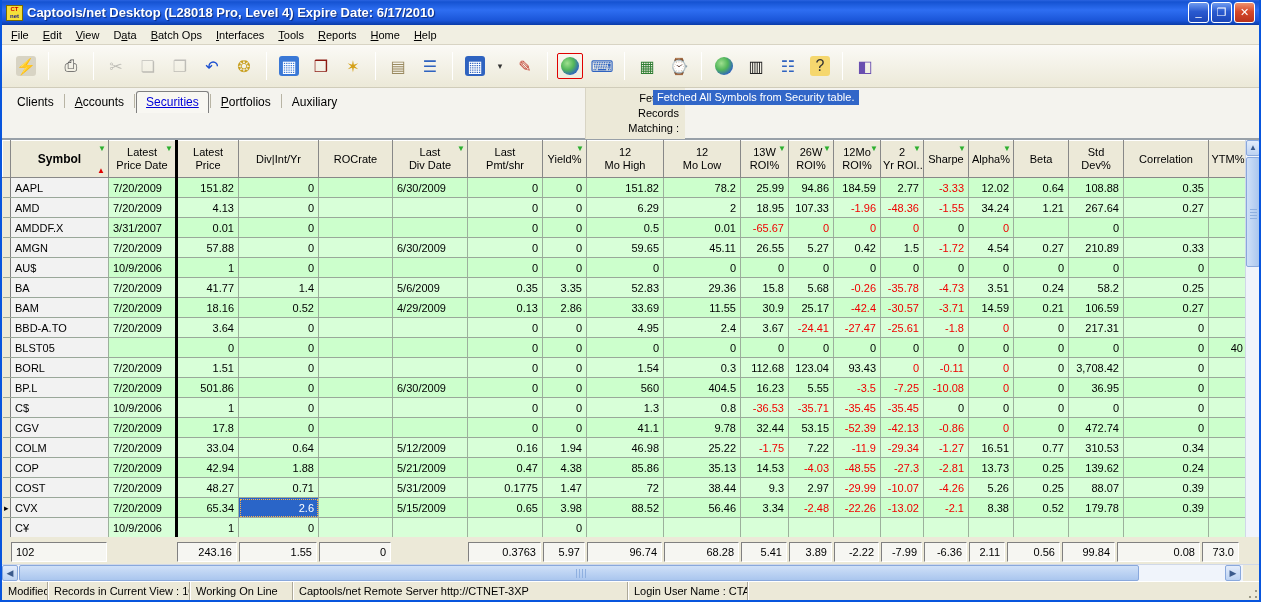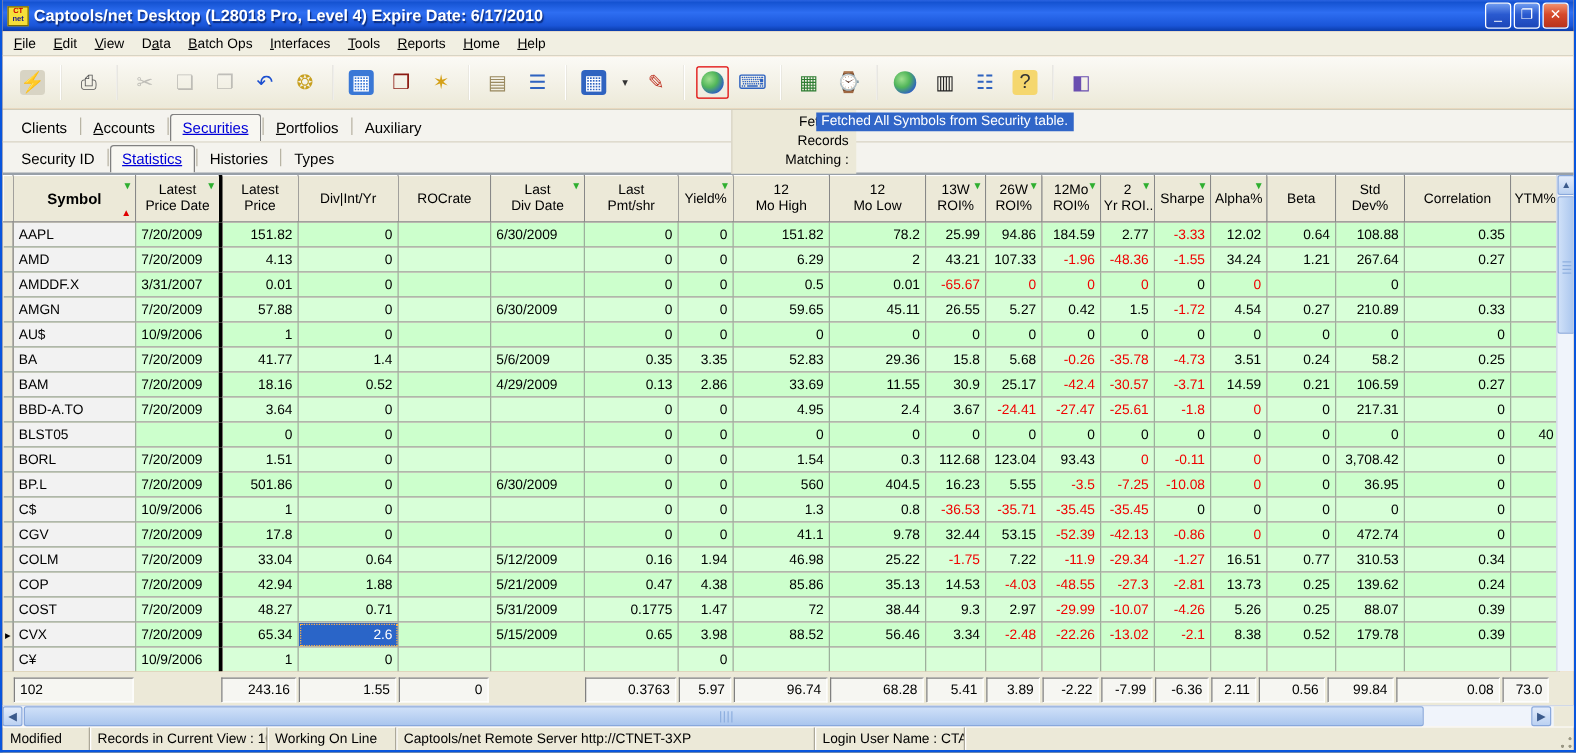--- a/index.html
+++ b/index.html
@@ -187,15 +187,6 @@
         <span class="tabsep"></span>
         <span class="tab">Auxiliary</span>
       </div>
-    <div class="tabrow sub">
-        <span class="tab">Security ID</span>
-        <span class="tabsep"></span>
-        <span class="tab sel">Statistics</span>
-        <span class="tabsep"></span>
-        <span class="tab">Histories</span>
-        <span class="tabsep"></span>
-        <span class="tab">Types</span>
-      </div>
     <div class="fetchpanel">
         <div>Fetched</div>
         <div>Records</div>

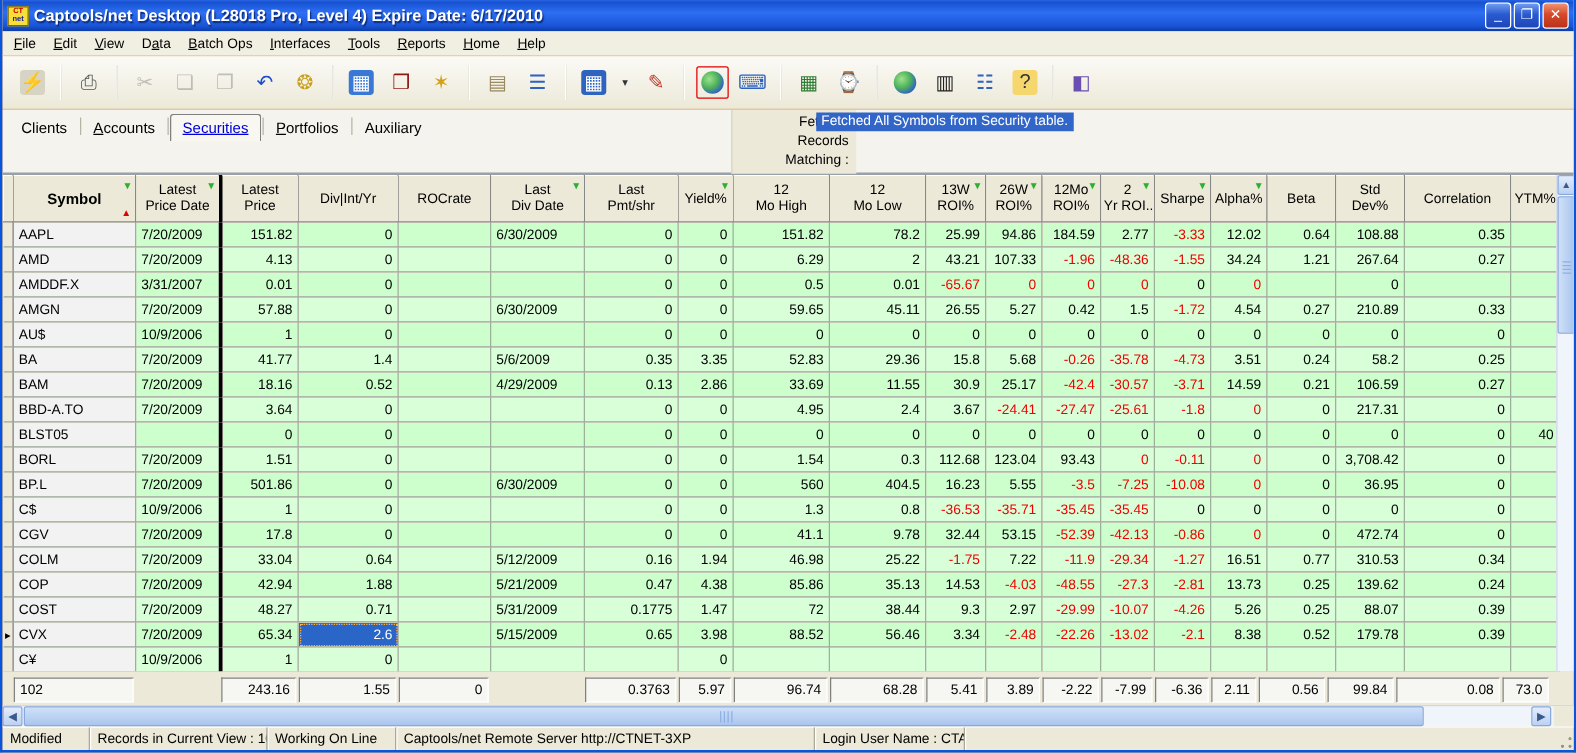--- a/index.html
+++ b/index.html
@@ -343,7 +343,7 @@
             <td class="g num">0</td>
             <td class="g num">6.29</td>
             <td class="g num">2</td>
-            <td class="g num">43.21</td>
+            <td class="g num">18.95</td>
             <td class="g num">107.33</td>
             <td class="g num red">-1.96</td>
             <td class="g num red">-48.36</td>

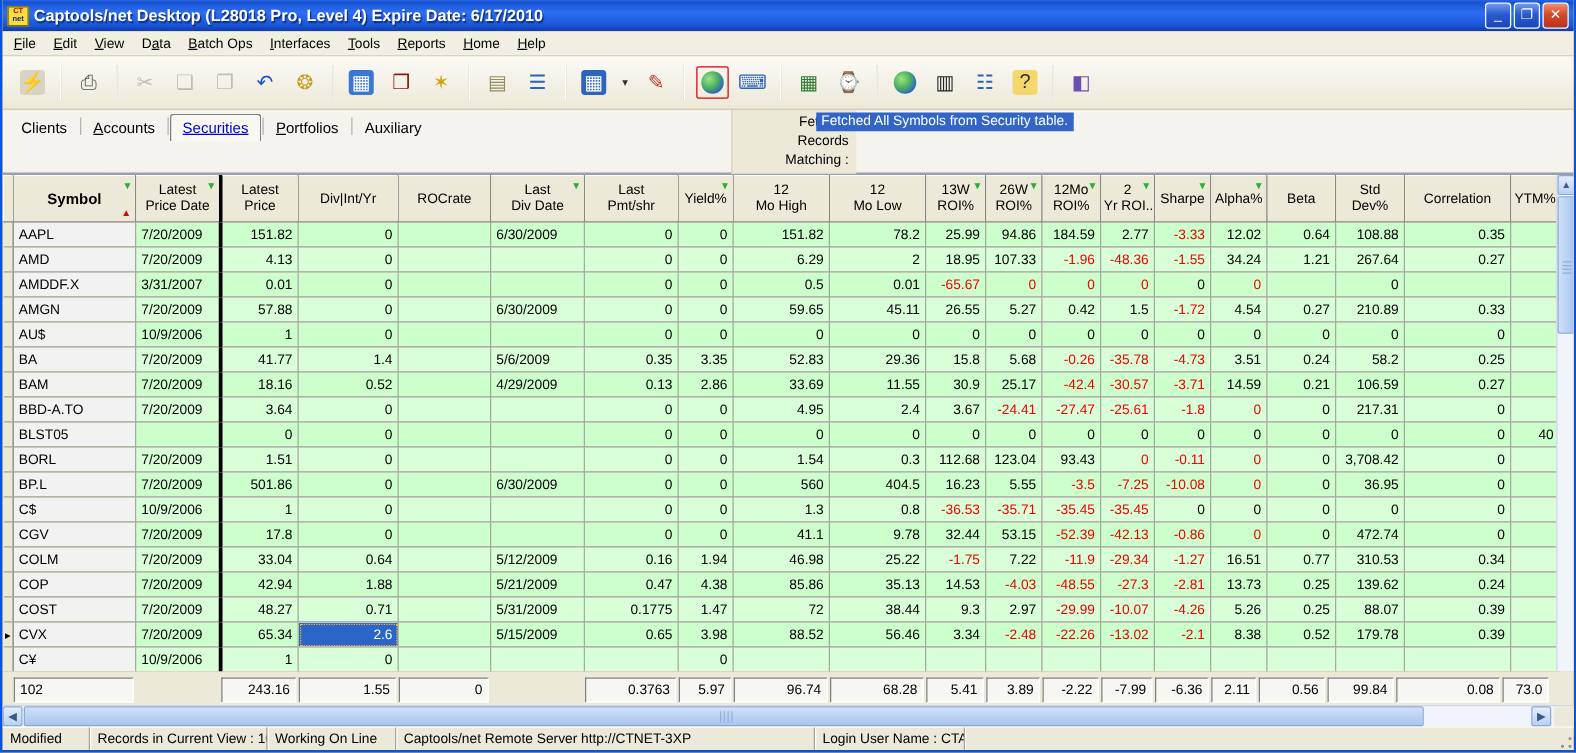--- a/index.html
+++ b/index.html
@@ -804,7 +804,7 @@
   </div>
 
   <div class="statusbar">
-      <div class="sp" style="width:70px">Modified</div>
+      <div class="sp" style="width:46px">Modified</div>
       <div class="sp" style="width:142px">Records in Current View : 102</div>
       <div class="sp" style="width:103px">Working On Line</div>
       <div class="sp" style="width:335px">Captools/net Remote Server http://CTNET-3XP</div>

